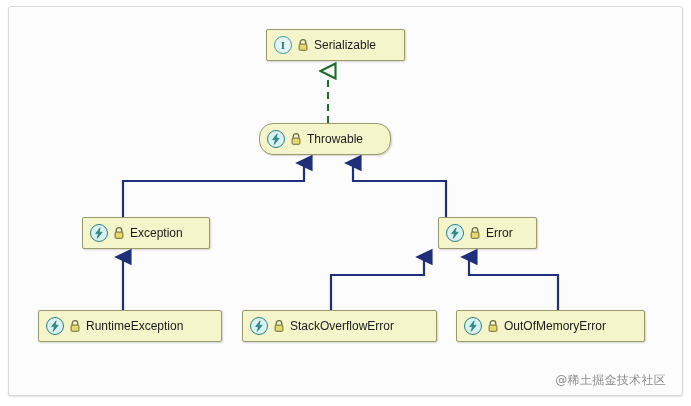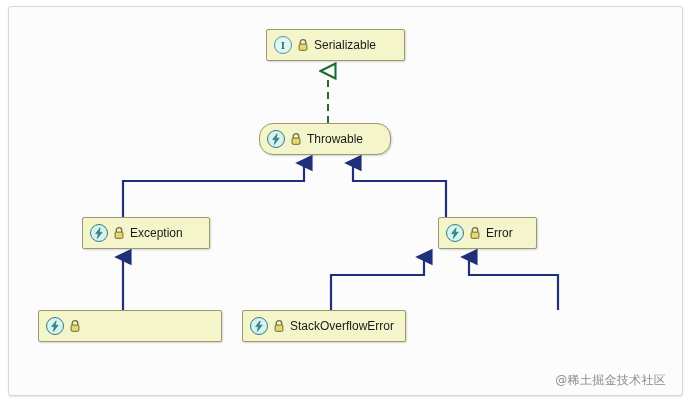--- a/index.html
+++ b/index.html
@@ -200,6 +200,7 @@
           <rect x="2.1" y="6.1" width="7.8" height="6.2" rx="1" fill="#e6d86a" stroke="#6b6b3d" stroke-width="1"></rect>
         </svg>
       </span>
+      <span class="label">RuntimeException</span>
     </div>
 
     <div class="node" style="left:233px;top:303px;width:164px;">

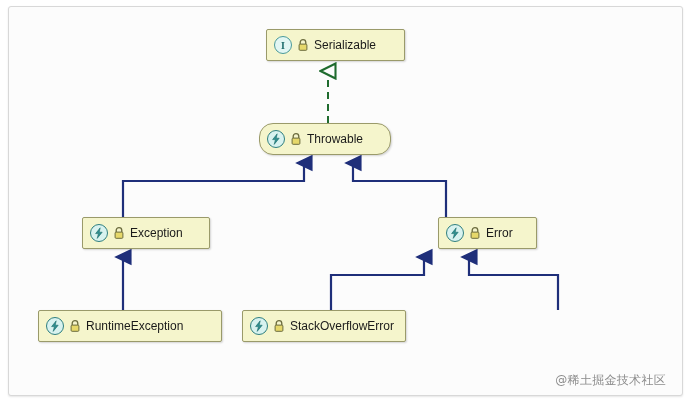--- a/index.html
+++ b/index.html
@@ -203,7 +203,7 @@
       <span class="label">RuntimeException</span>
     </div>
 
-    <div class="node" style="left:233px;top:303px;width:164px;">
+    <div class="node" style="left:233px;top:303px;width:195px;">
       <span class="badge">
         <svg width="12" height="12" viewBox="0 0 12 12" xmlns="http://www.w3.org/2000/svg">
           <path d="M7.2 0.8 L2.6 6.6 H5.4 L4.2 11.4 L9.2 5.2 H6.2 Z" fill="#2f8f8f" stroke="#1d6b6b" stroke-width="0.6" stroke-linejoin="round"></path>

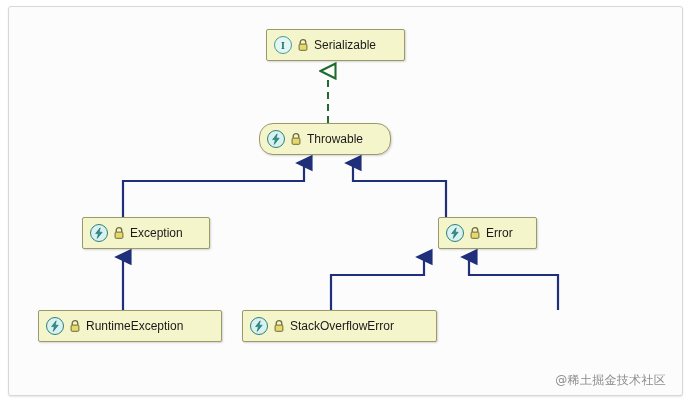--- a/index.html
+++ b/index.html
@@ -218,6 +218,20 @@
       <span class="label">StackOverflowError</span>
     </div>
 
+    <div class="node" style="left:447px;top:303px;width:189px;">
+      <span class="badge">
+        <svg width="12" height="12" viewBox="0 0 12 12" xmlns="http://www.w3.org/2000/svg">
+          <path d="M7.2 0.8 L2.6 6.6 H5.4 L4.2 11.4 L9.2 5.2 H6.2 Z" fill="#2f8f8f" stroke="#1d6b6b" stroke-width="0.6" stroke-linejoin="round"></path>
+        </svg>
+      </span>
+      <span class="lock">
+        <svg width="12" height="14" viewBox="0 0 12 14" xmlns="http://www.w3.org/2000/svg">
+          <path d="M3.2 6.2 V4.4 a2.8 2.8 0 0 1 5.6 0 V6.2" fill="none" stroke="#6b6b3d" stroke-width="1.3"></path>
+          <rect x="2.1" y="6.1" width="7.8" height="6.2" rx="1" fill="#e6d86a" stroke="#6b6b3d" stroke-width="1"></rect>
+        </svg>
+      </span>
+      <span class="label">OutOfMemoryError</span>
+    </div>
 
     <div id="watermark">@稀土掘金技术社区</div>
   </div>

